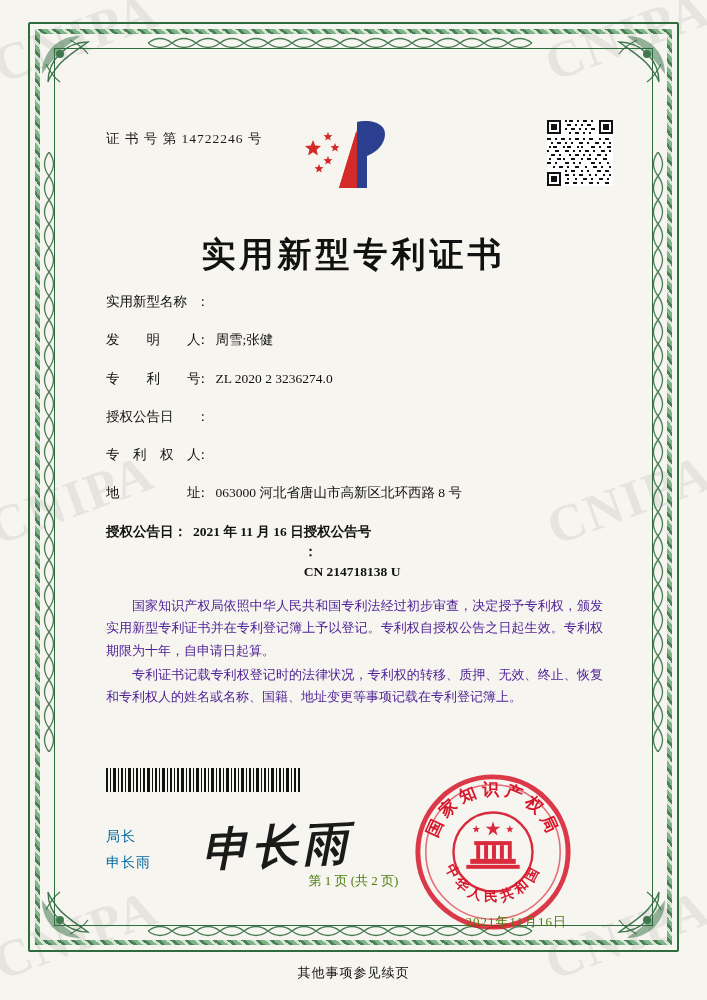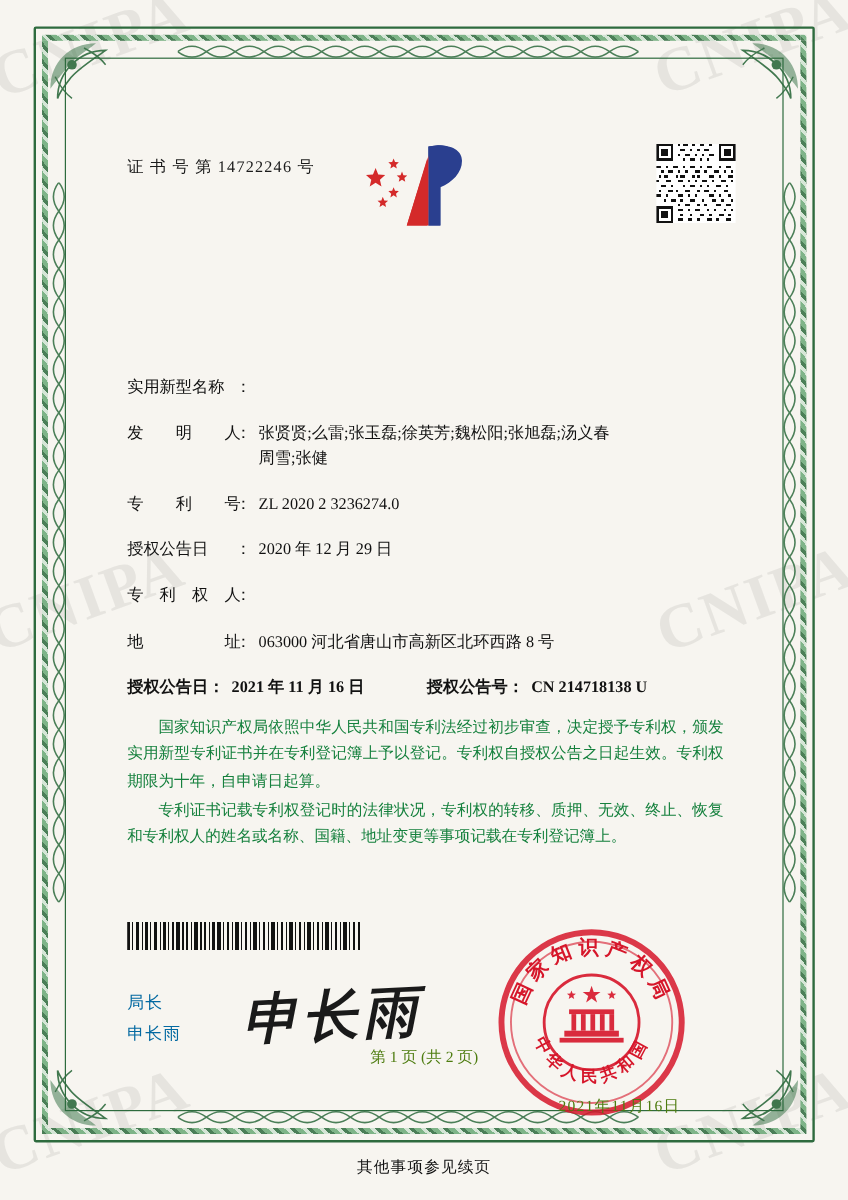--- a/index.html
+++ b/index.html
@@ -475,6 +475,7 @@
       </g>
     </svg>
 
+    <div class="main-title">实用新型专利证书</div>
 
     <div class="fields">
 

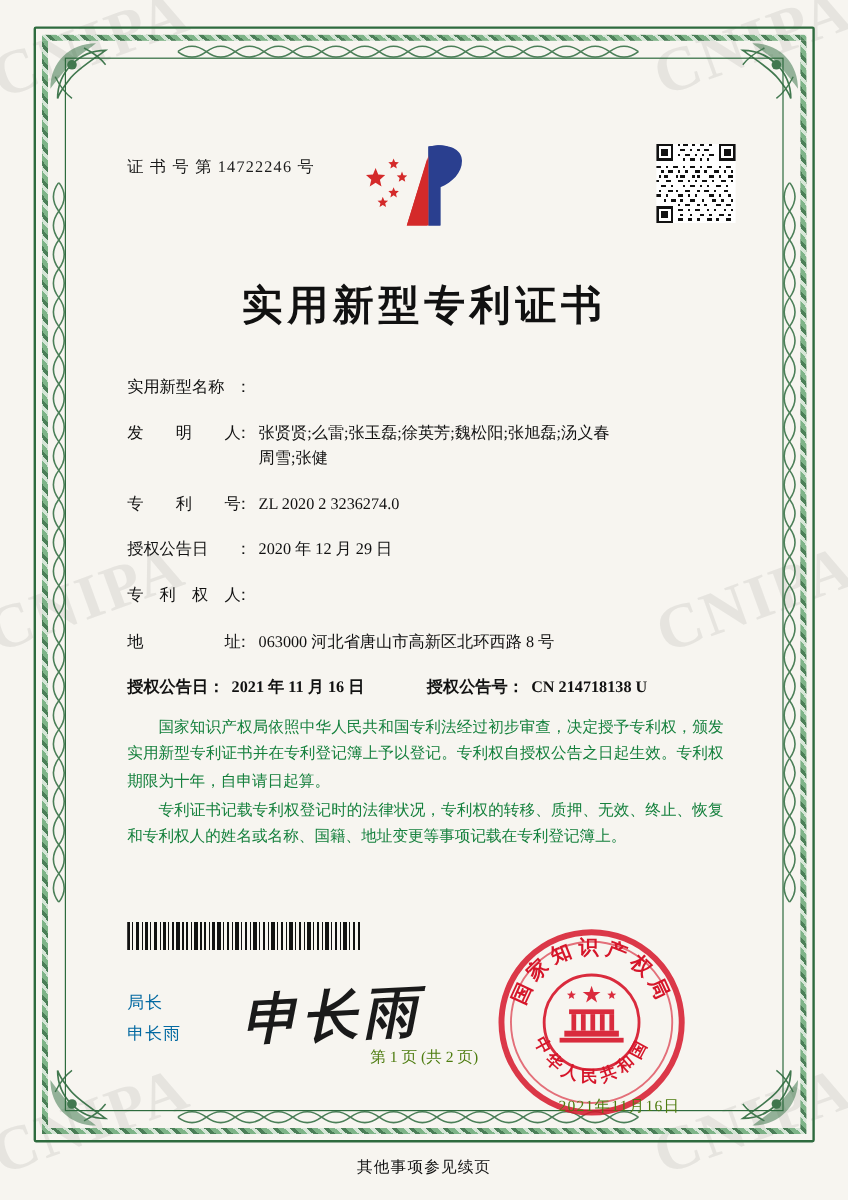--- a/index.html
+++ b/index.html
@@ -146,7 +146,7 @@
     position: absolute;
     left: 34px;
     right: 16px;
-    top: 245px;
+    top: 224px;
     font-size: 13.5px;
     color: #111;
     line-height: 1.5;

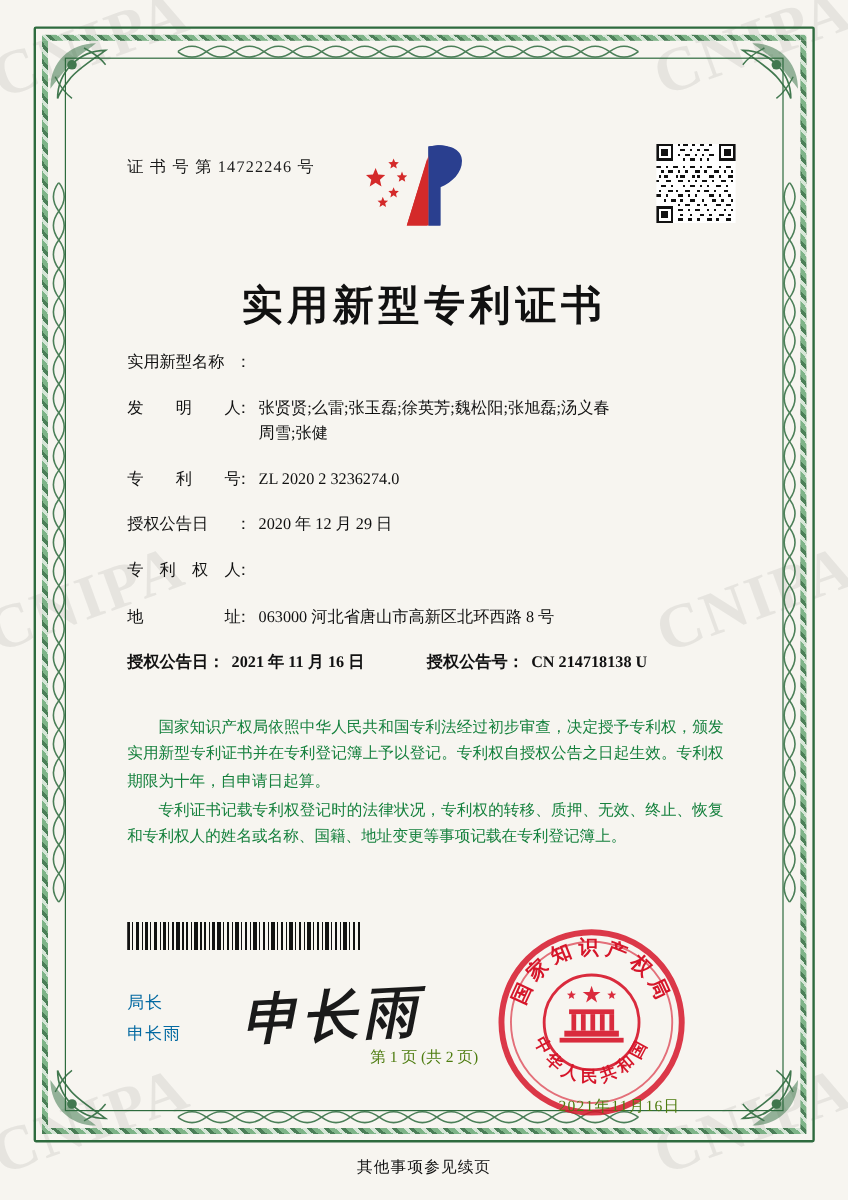--- a/index.html
+++ b/index.html
@@ -488,7 +488,6 @@
         <span class="field-label">发　　明　　人</span>
         <span class="field-colon">：</span>
         <span class="field-value">
-          <span>张贤贤;么雷;张玉磊;徐英芳;魏松阳;张旭磊;汤义春</span>
           <span class="line2">周雪;张健</span>
         </span>
       </div>

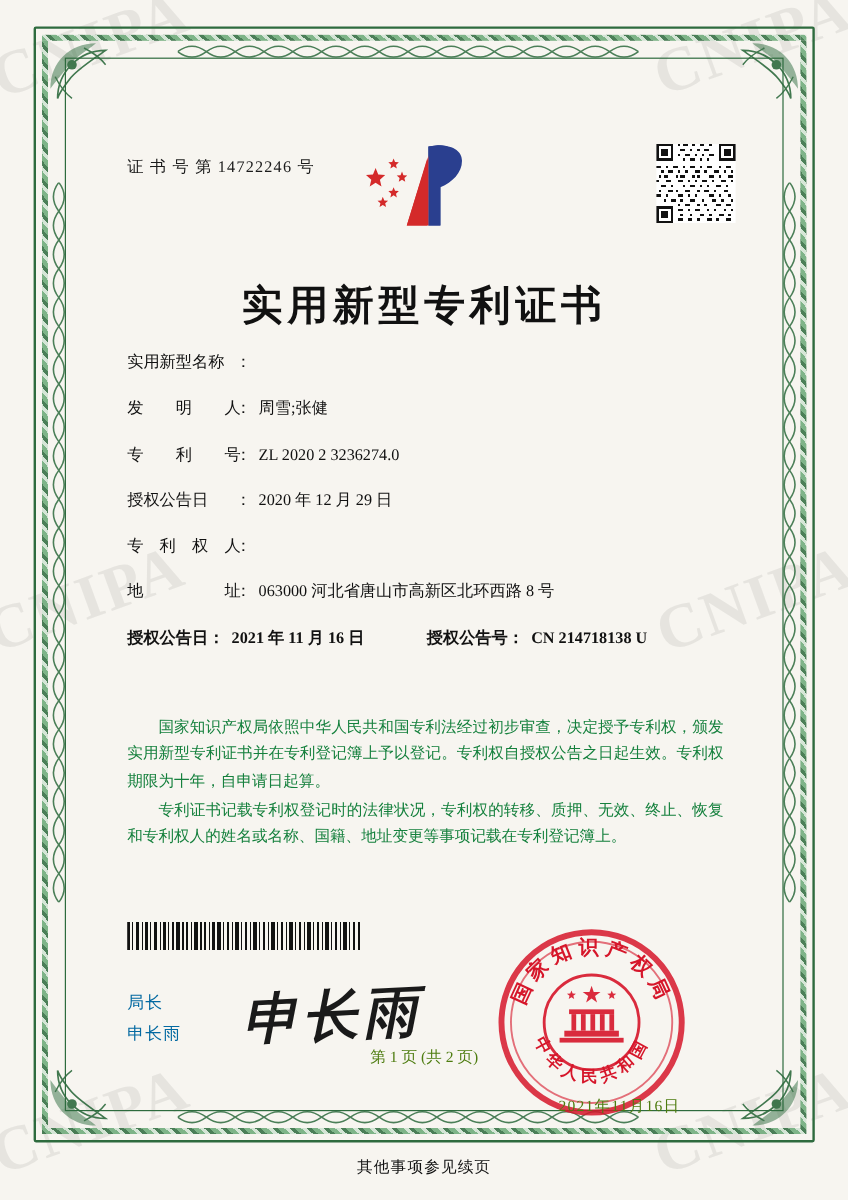--- a/index.html
+++ b/index.html
@@ -501,7 +501,6 @@
       <div class="field-row">
         <span class="field-label">授权公告日</span>
         <span class="field-colon">：</span>
-        <span class="field-value">2020 年 12 月 29 日</span>
       </div>
 
       <div class="field-row">

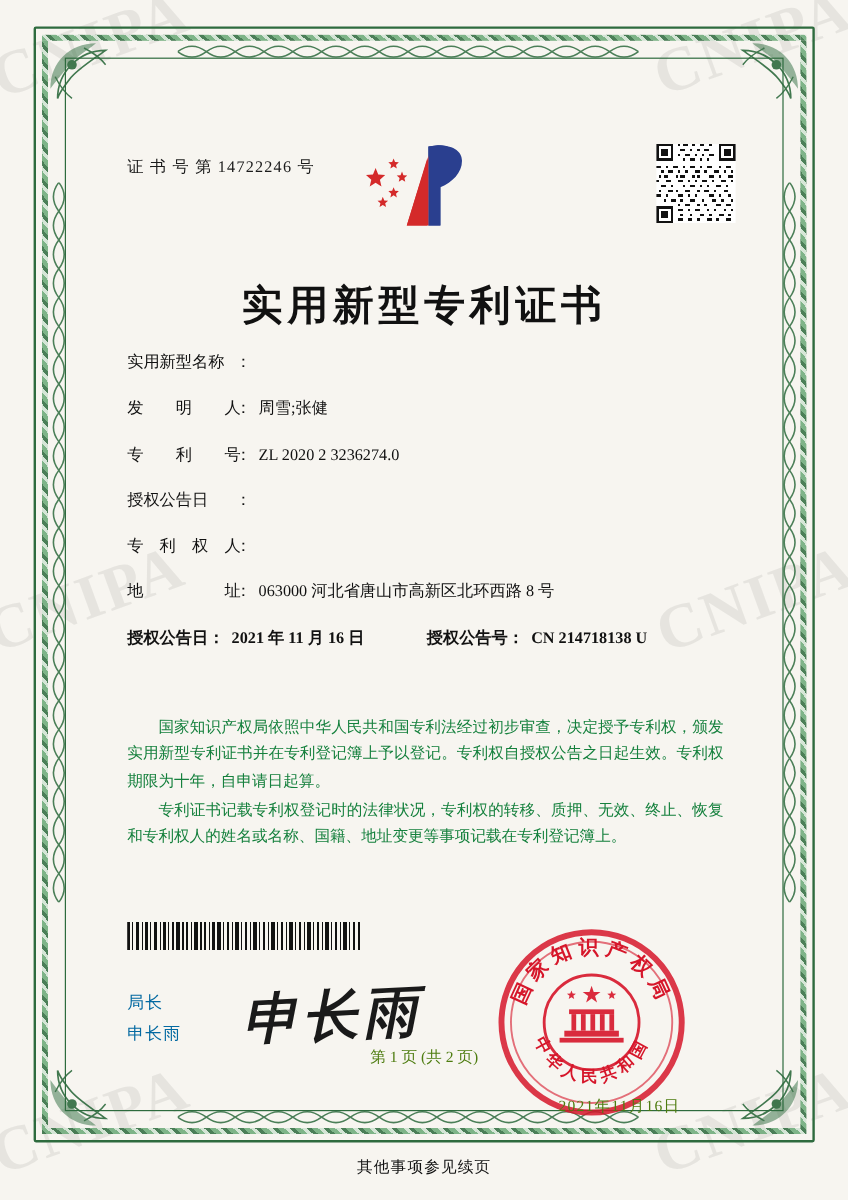--- a/index.html
+++ b/index.html
@@ -178,8 +178,8 @@
     font-weight: bold;
   }
   .two-col .col-b {
-    margin-left: 52px;
     display: flex;
+    flex-direction: column;
   }
 
   .paragraphs {

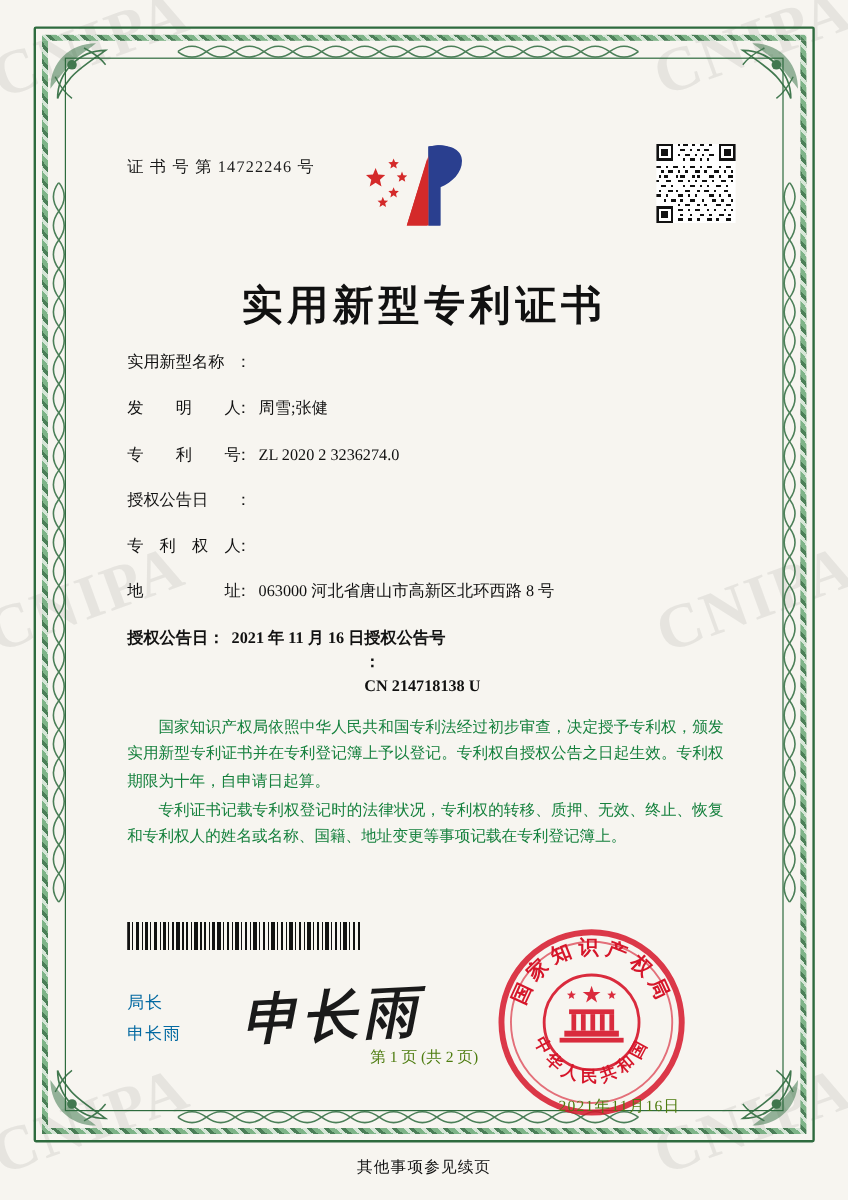--- a/index.html
+++ b/index.html
@@ -189,7 +189,7 @@
     top: 527px;
     font-size: 13px;
     line-height: 1.72;
-    color: #15803d;
+    color: #4c1d95;
     text-align: justify;
   }
   .paragraphs p {

